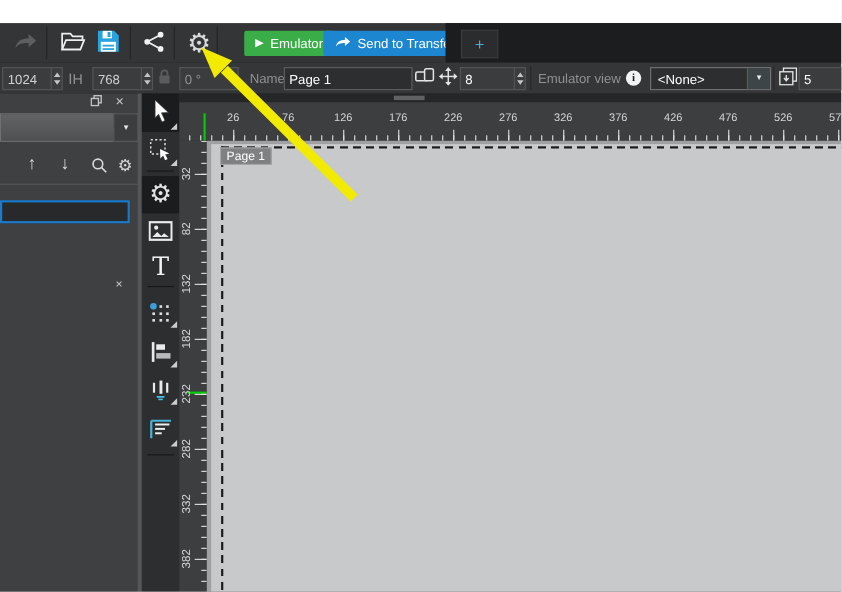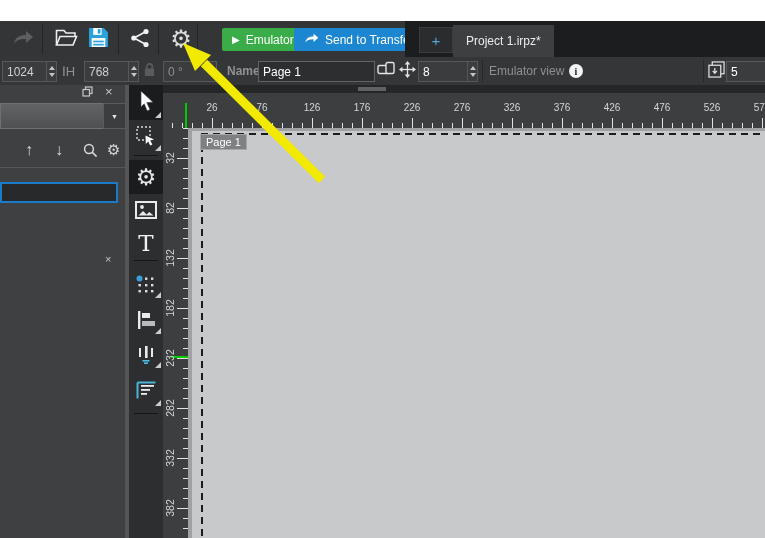--- a/index.html
+++ b/index.html
@@ -163,9 +163,6 @@
     <div class="tabstrip">
       <div class="plus-tab">
         <span>+</span>
-      </div>
-      <div class="doc-tab">
-        <span>Project 1.irpz*</span>
       </div>
     </div>
   </div>

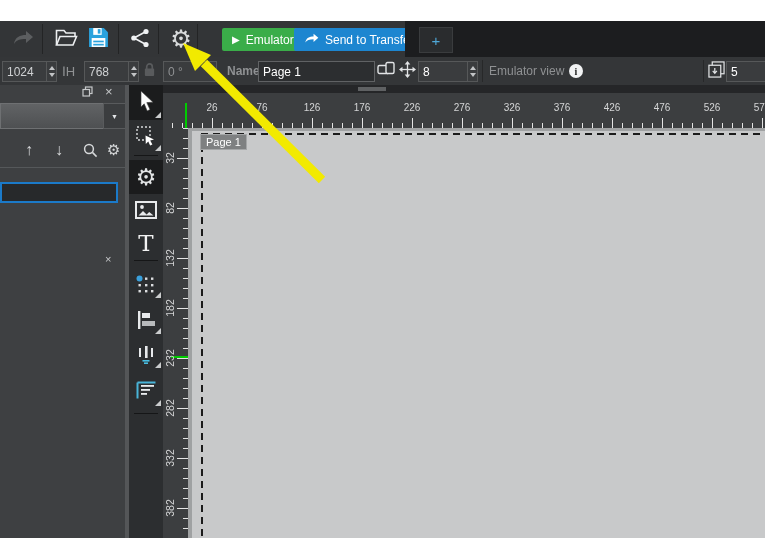--- a/index.html
+++ b/index.html
@@ -194,7 +194,7 @@
     <div class="fld" style="left:163px;width:52px;">
       <input style="color: rgb(143, 145, 147);" value="0 °">
     </div>
-    <span class="lbl" style="left:227px;font-weight:bold;">Name</span>
+    <span class="lbl" style="left:227px;">Name</span>
     <div class="fld dark" style="left:258px;width:115px;">
       <input value="Page 1" style="">
     </div>

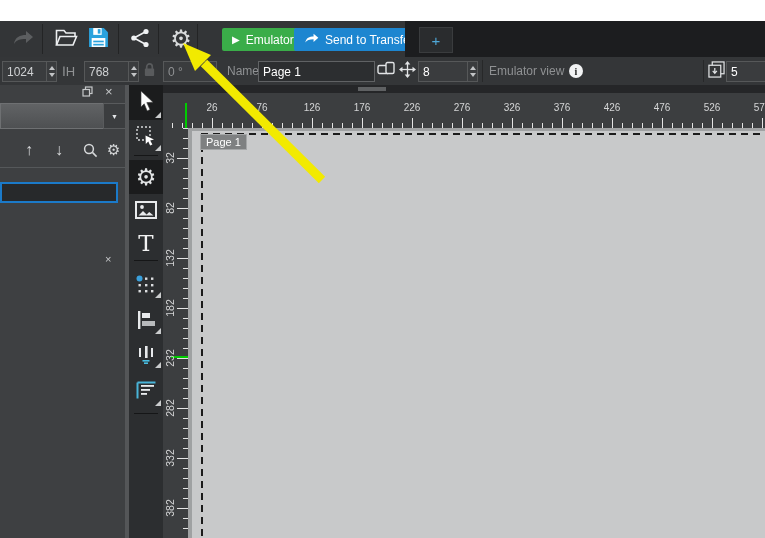--- a/index.html
+++ b/index.html
@@ -225,6 +225,10 @@
     <div class="sep" style="left:482px;"></div>
     <span class="lbl" style="left:489px;">Emulator view</span>
     <span class="info-i" style="left:569px;">i</span>
+    <div class="combo" style="left:591px;width:108px;">
+      <span class="val">&lt;None&gt;</span>
+      <span class="arr">▼</span>
+    </div>
     <div class="sep" style="left:703px;"></div>
     <span class="icon-btn" style="left:706px;width:20px;height:28px;">
       <span>

